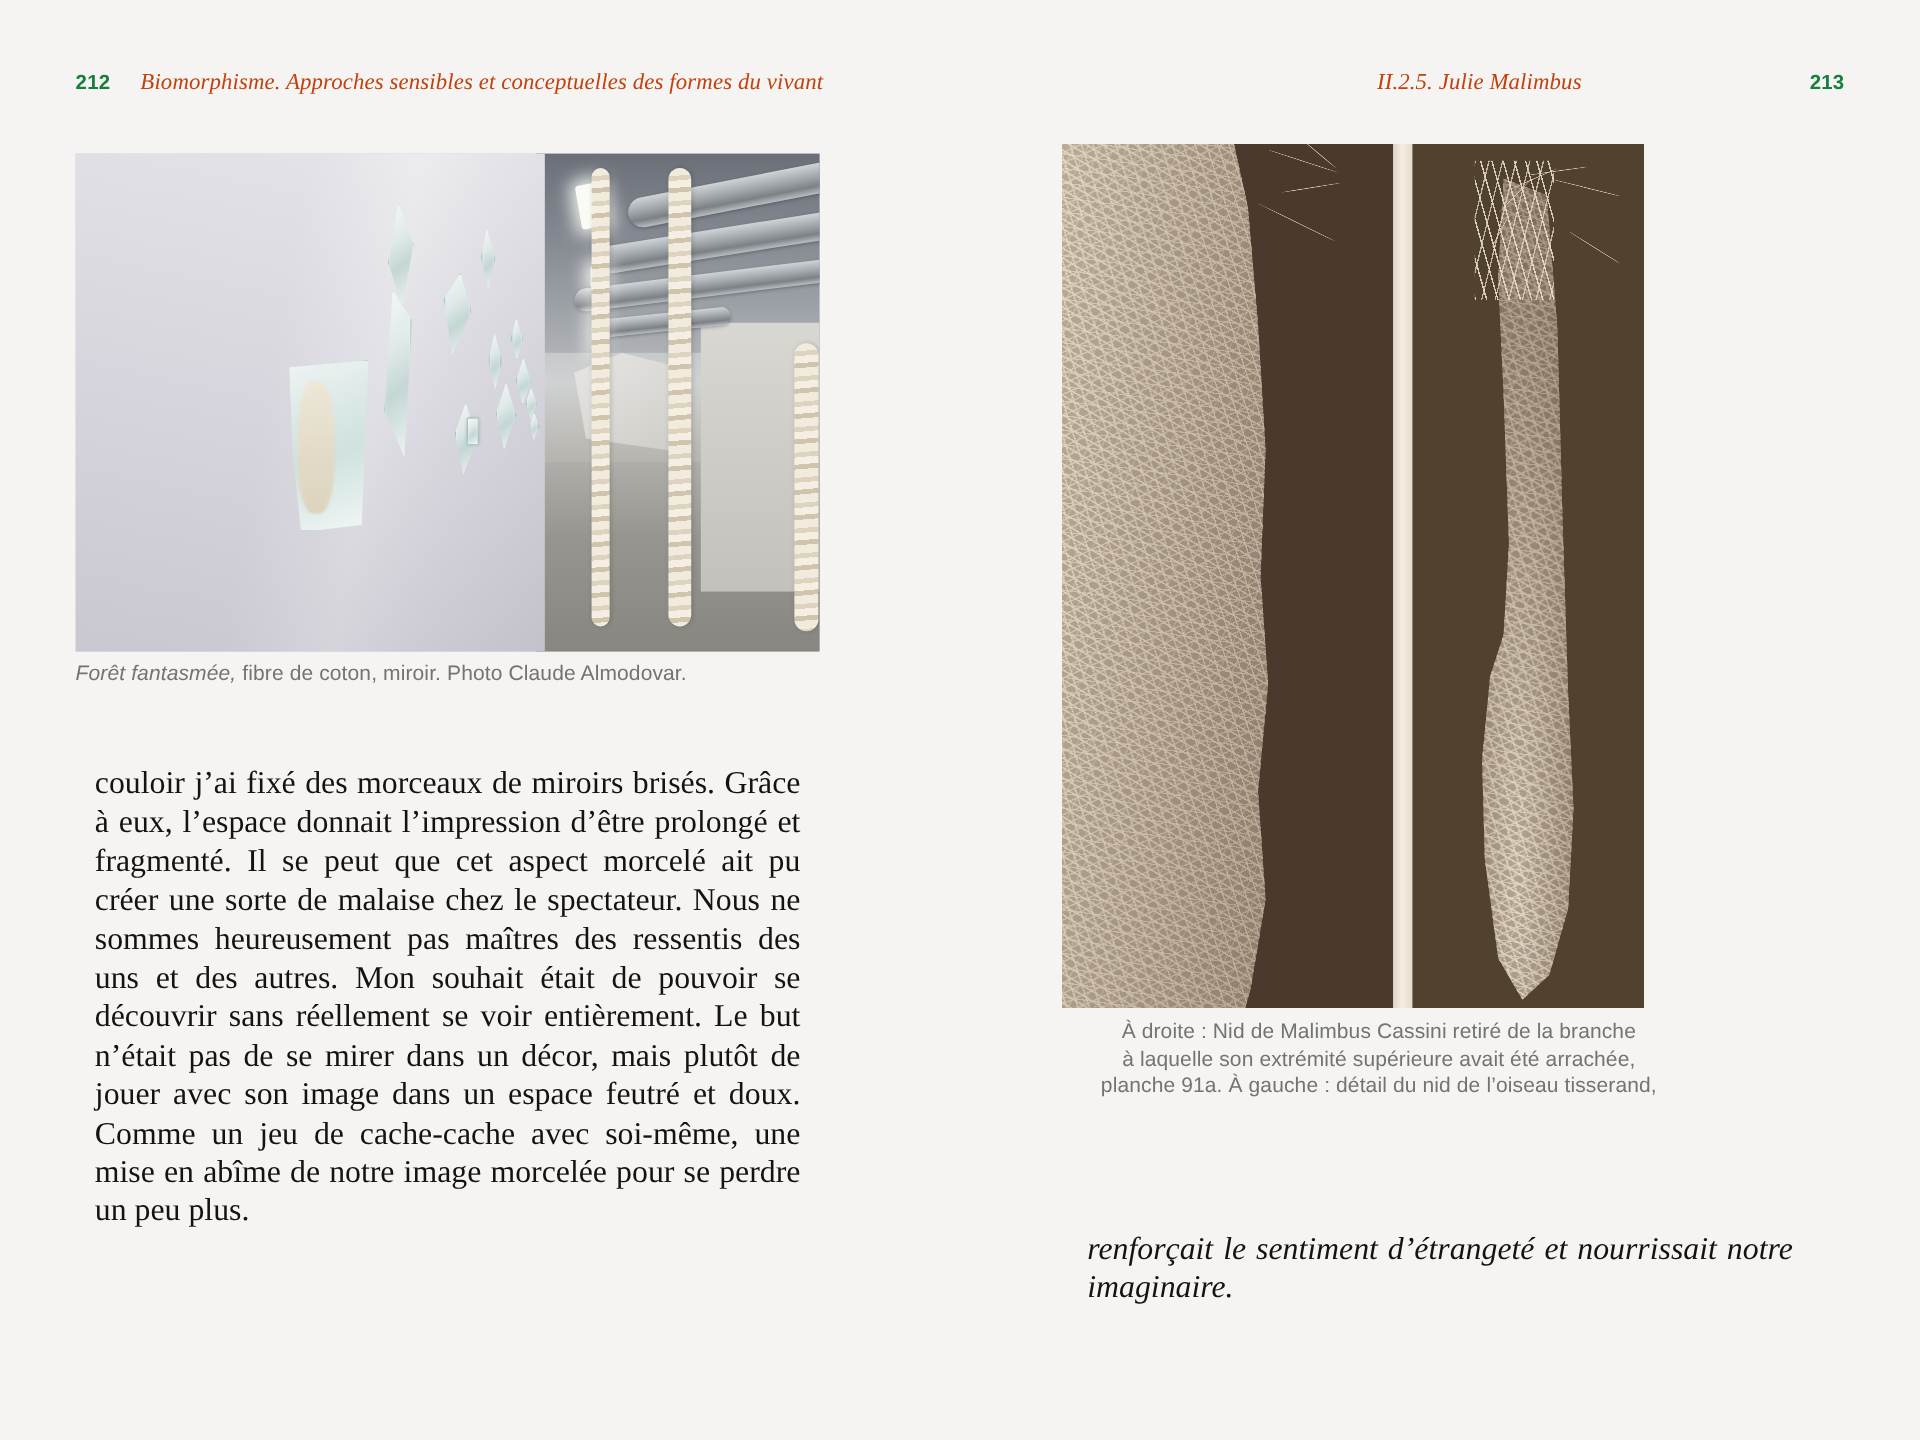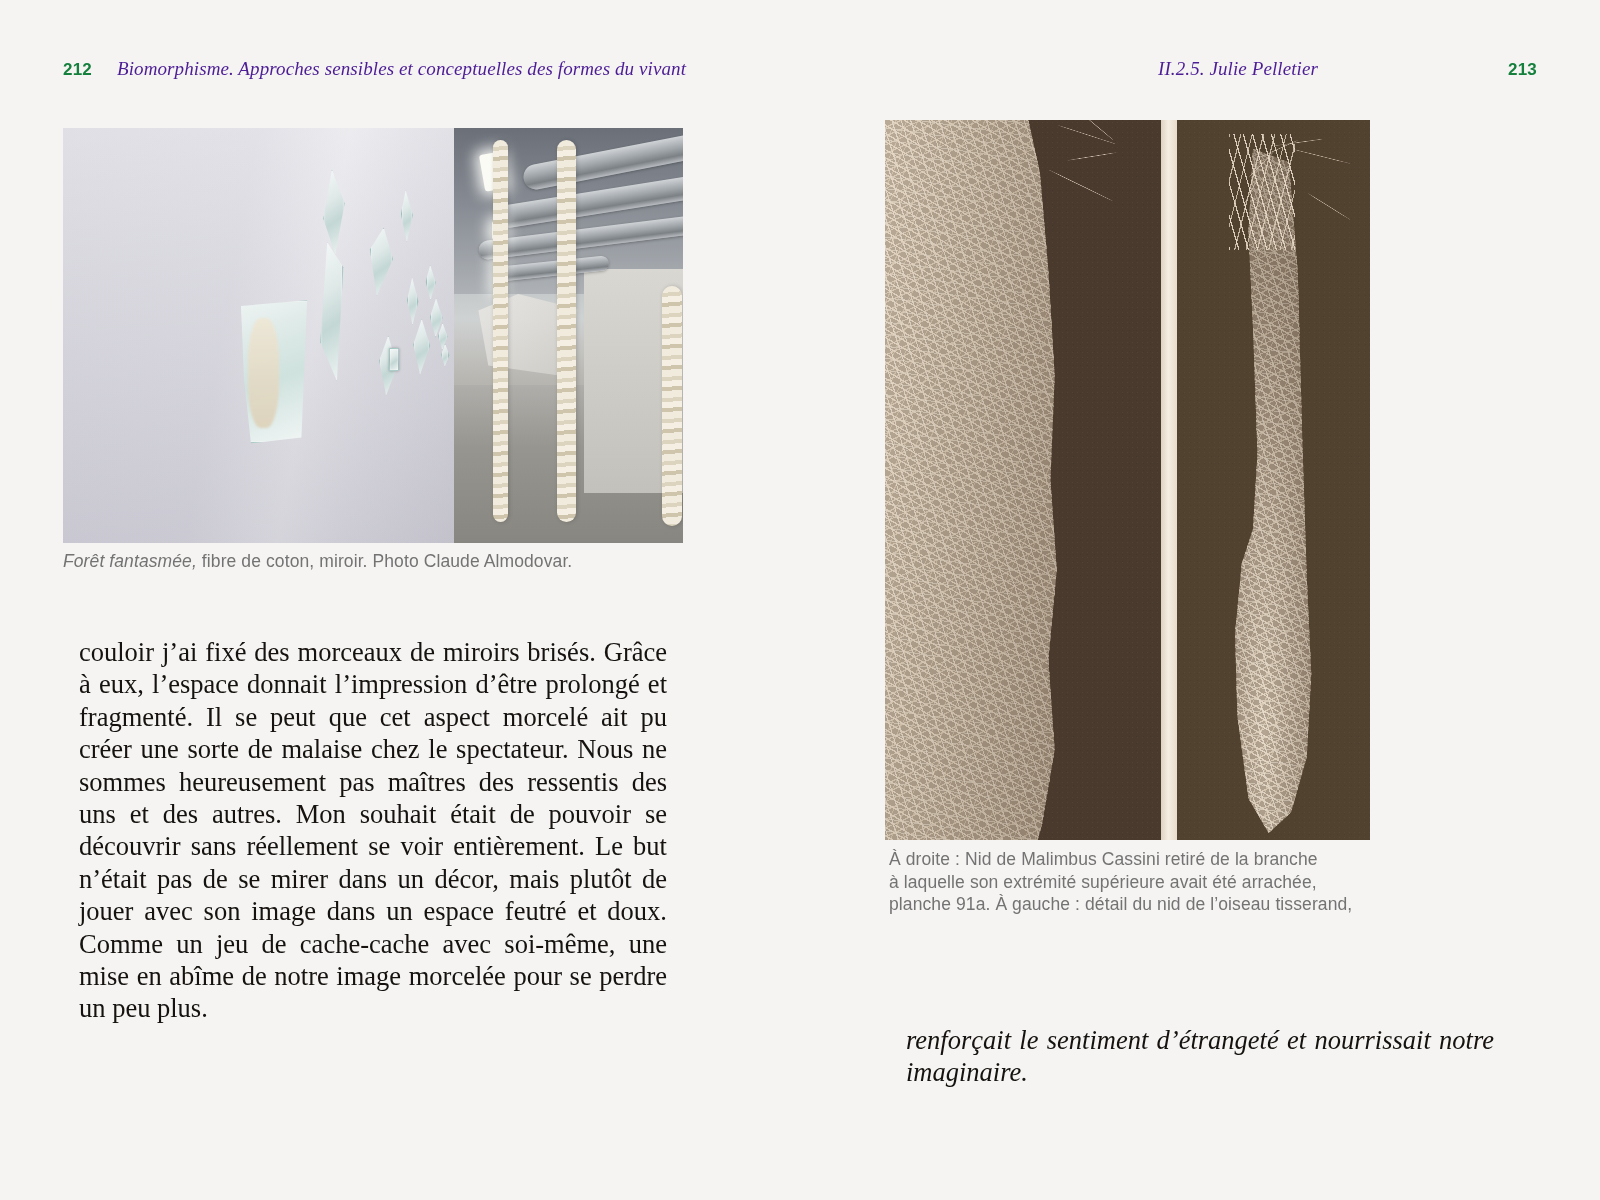--- a/index.html
+++ b/index.html
@@ -18,7 +18,7 @@
   .runhead.left{left:63px;}
   .runhead.right{right:63px;}
   .folio{font-family:"Liberation Sans",sans-serif;font-weight:bold;font-size:17px;letter-spacing:.2px;color:#15803d;}
-  .runtitle{font-family:"Liberation Serif",serif;font-style:italic;font-size:19px;color:#4c1d95;letter-spacing:.1px;}
+  .runtitle{font-family:"Liberation Serif",serif;font-style:italic;font-size:19px;color:#c2410c;letter-spacing:.1px;}
   .runhead.left .runtitle{margin-left:25px;}
   .runhead.right .folio{margin-left:190px;}
 

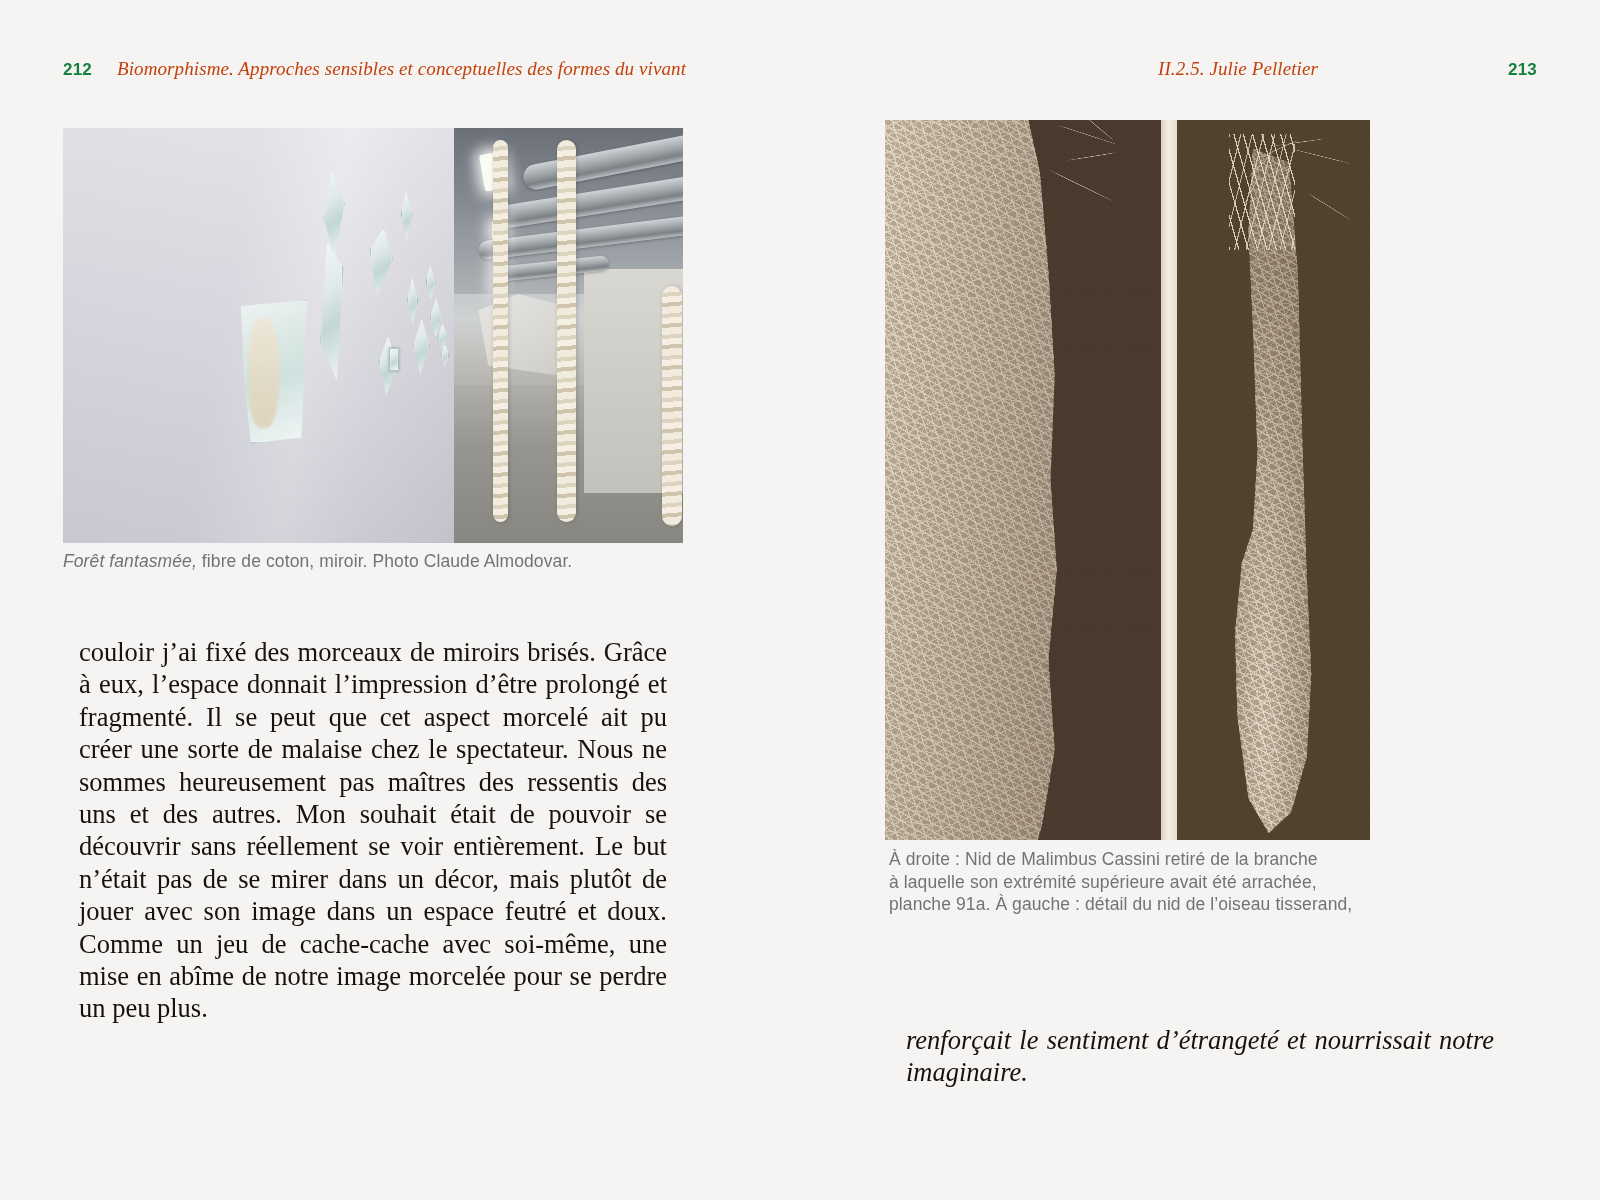--- a/index.html
+++ b/index.html
@@ -219,7 +219,7 @@
   </div>
 
   <div class="runhead right">
-    <span class="runtitle">II.2.5. Julie Pelletier</span>
+    <span class="runtitle">II.2.5. Julie Malimbus</span>
     <span class="folio">213</span>
   </div>
 

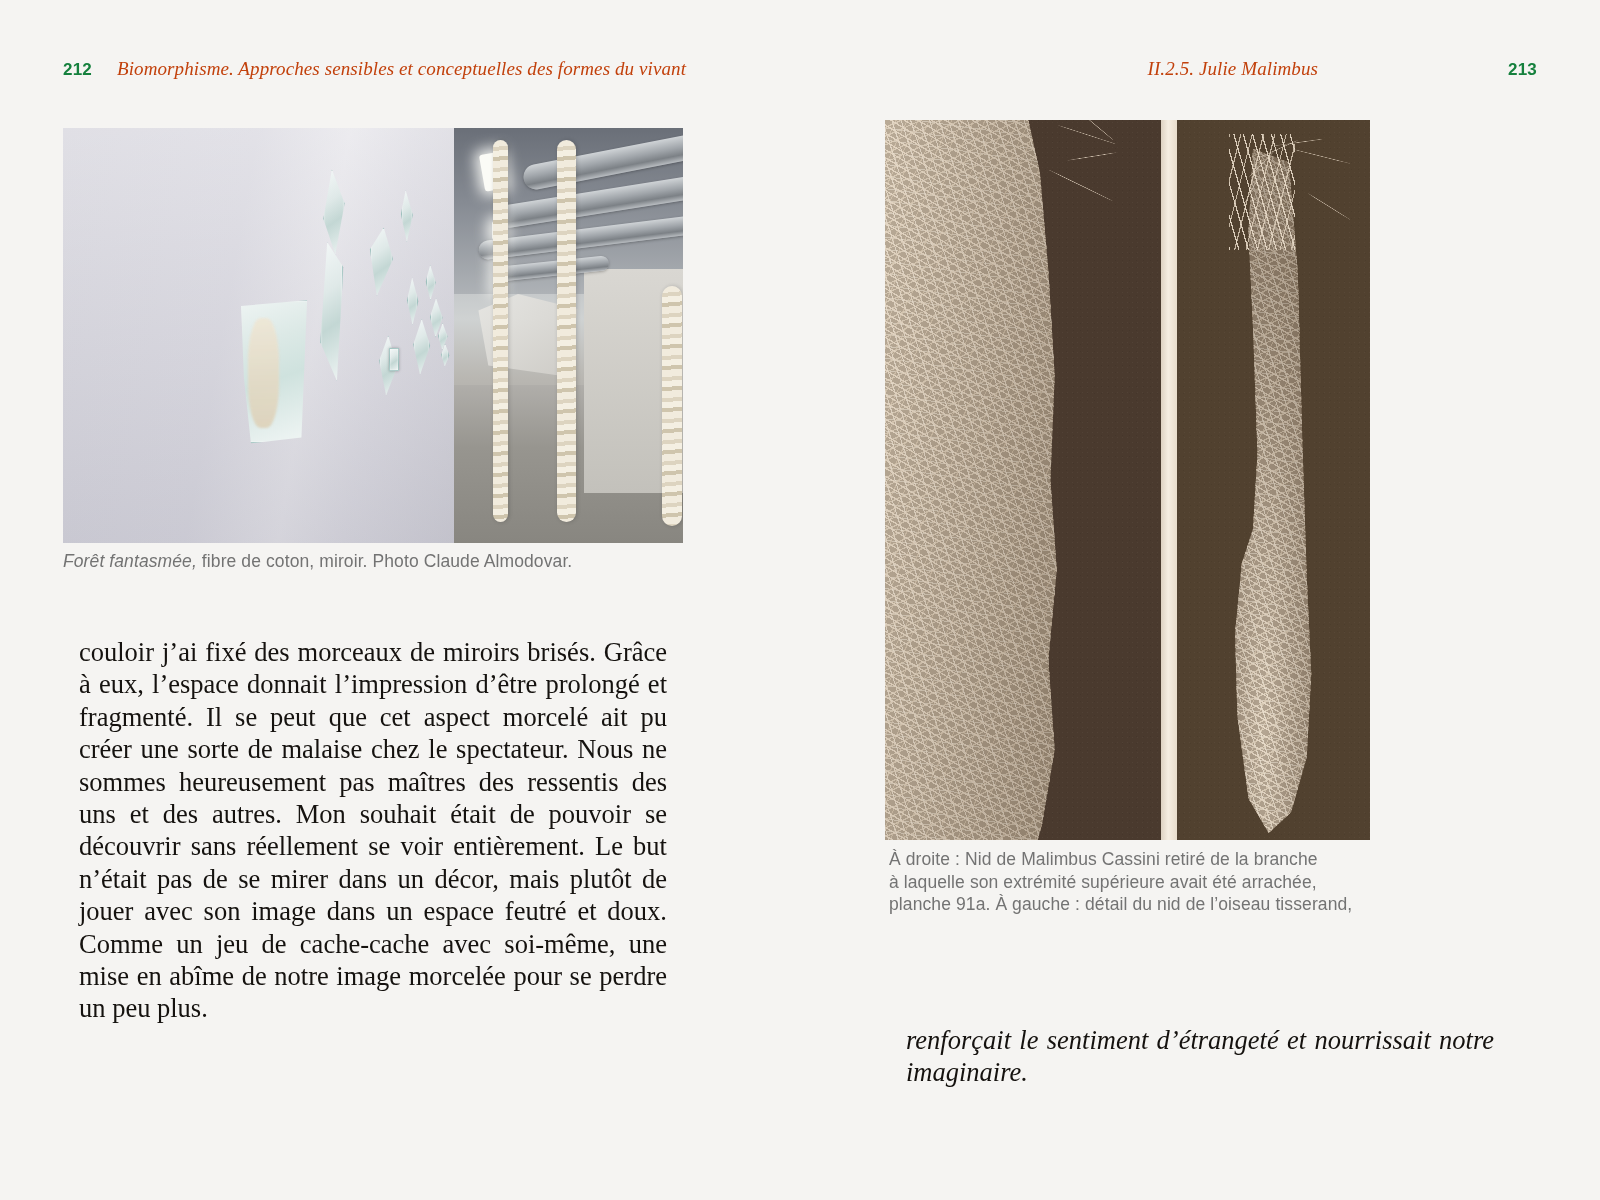--- a/index.html
+++ b/index.html
@@ -39,7 +39,7 @@
   }
   .caption .ttl{font-style:italic;}
   .cap-left{left:63px;top:550px;width:640px;}
-  .cap-right{left:889px;top:848px;width:520px;}
+  .cap-right{left:889px;top:848px;width:520px;text-align:center;}
   .cap-right .line{display:block;}
 
   

